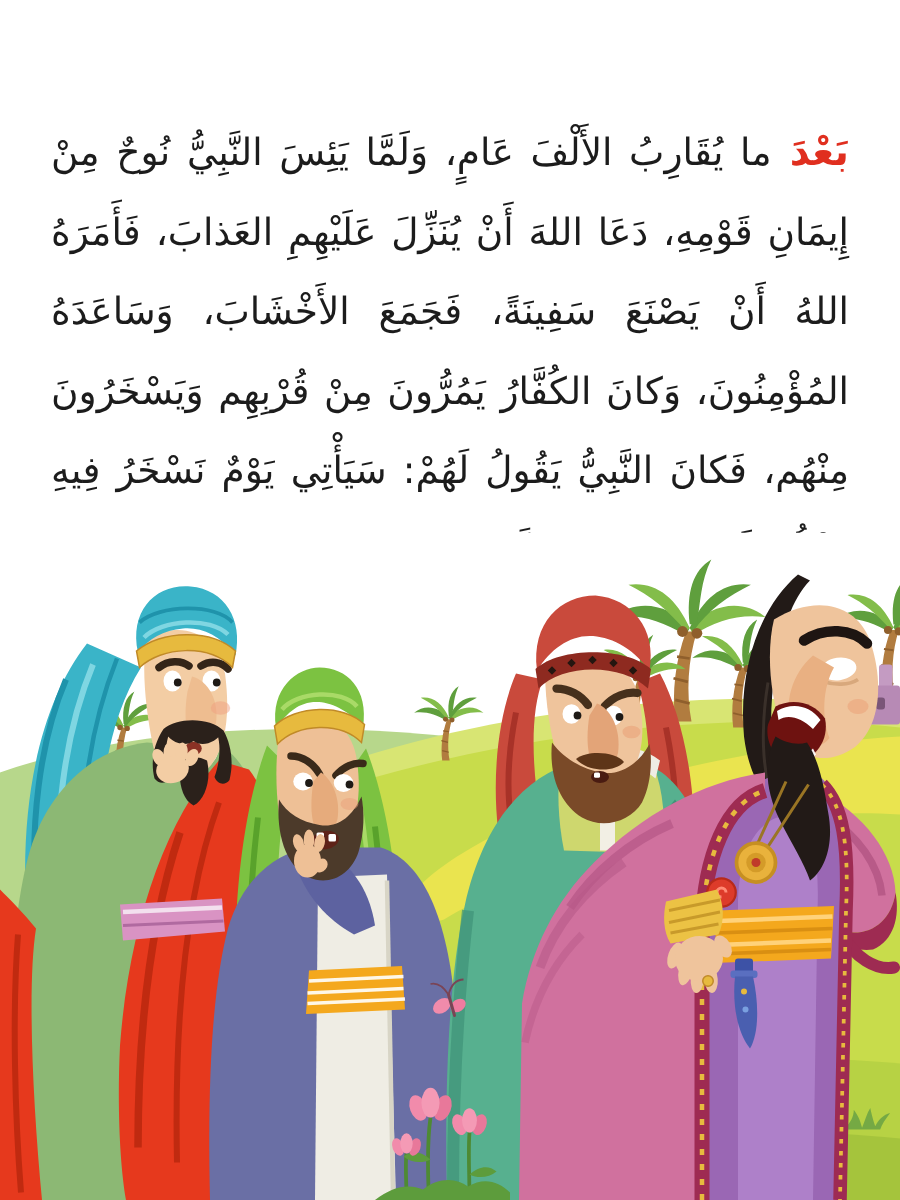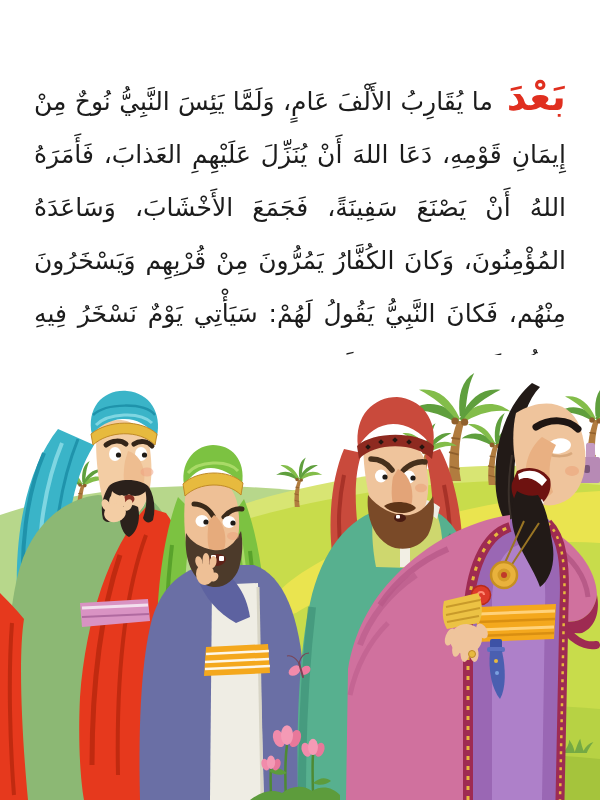--- a/index.html
+++ b/index.html
@@ -7,7 +7,7 @@
         font-family:"DejaVu Sans","Liberation Sans",sans-serif;}
   .story-text{position:absolute;top:50px;right:34px;left:34px;direction:rtl;text-align:justify;
         font-size:25px;line-height:2.12;color:var(--textColor,#1c1c1c);letter-spacing:0;}
-  .lead{color:var(--leadColor,#e02f1f);font-weight:bold;font-size:39px;line-height:1;}
+  .lead{color:var(--leadColor,#e02f1f);font-weight:bold;font-size:26px;line-height:1;}
   .lead::after{content:" ";}
   .illustration{position:absolute;left:0;bottom:0;width:600px;height:445px;display:block;}
 </style>

